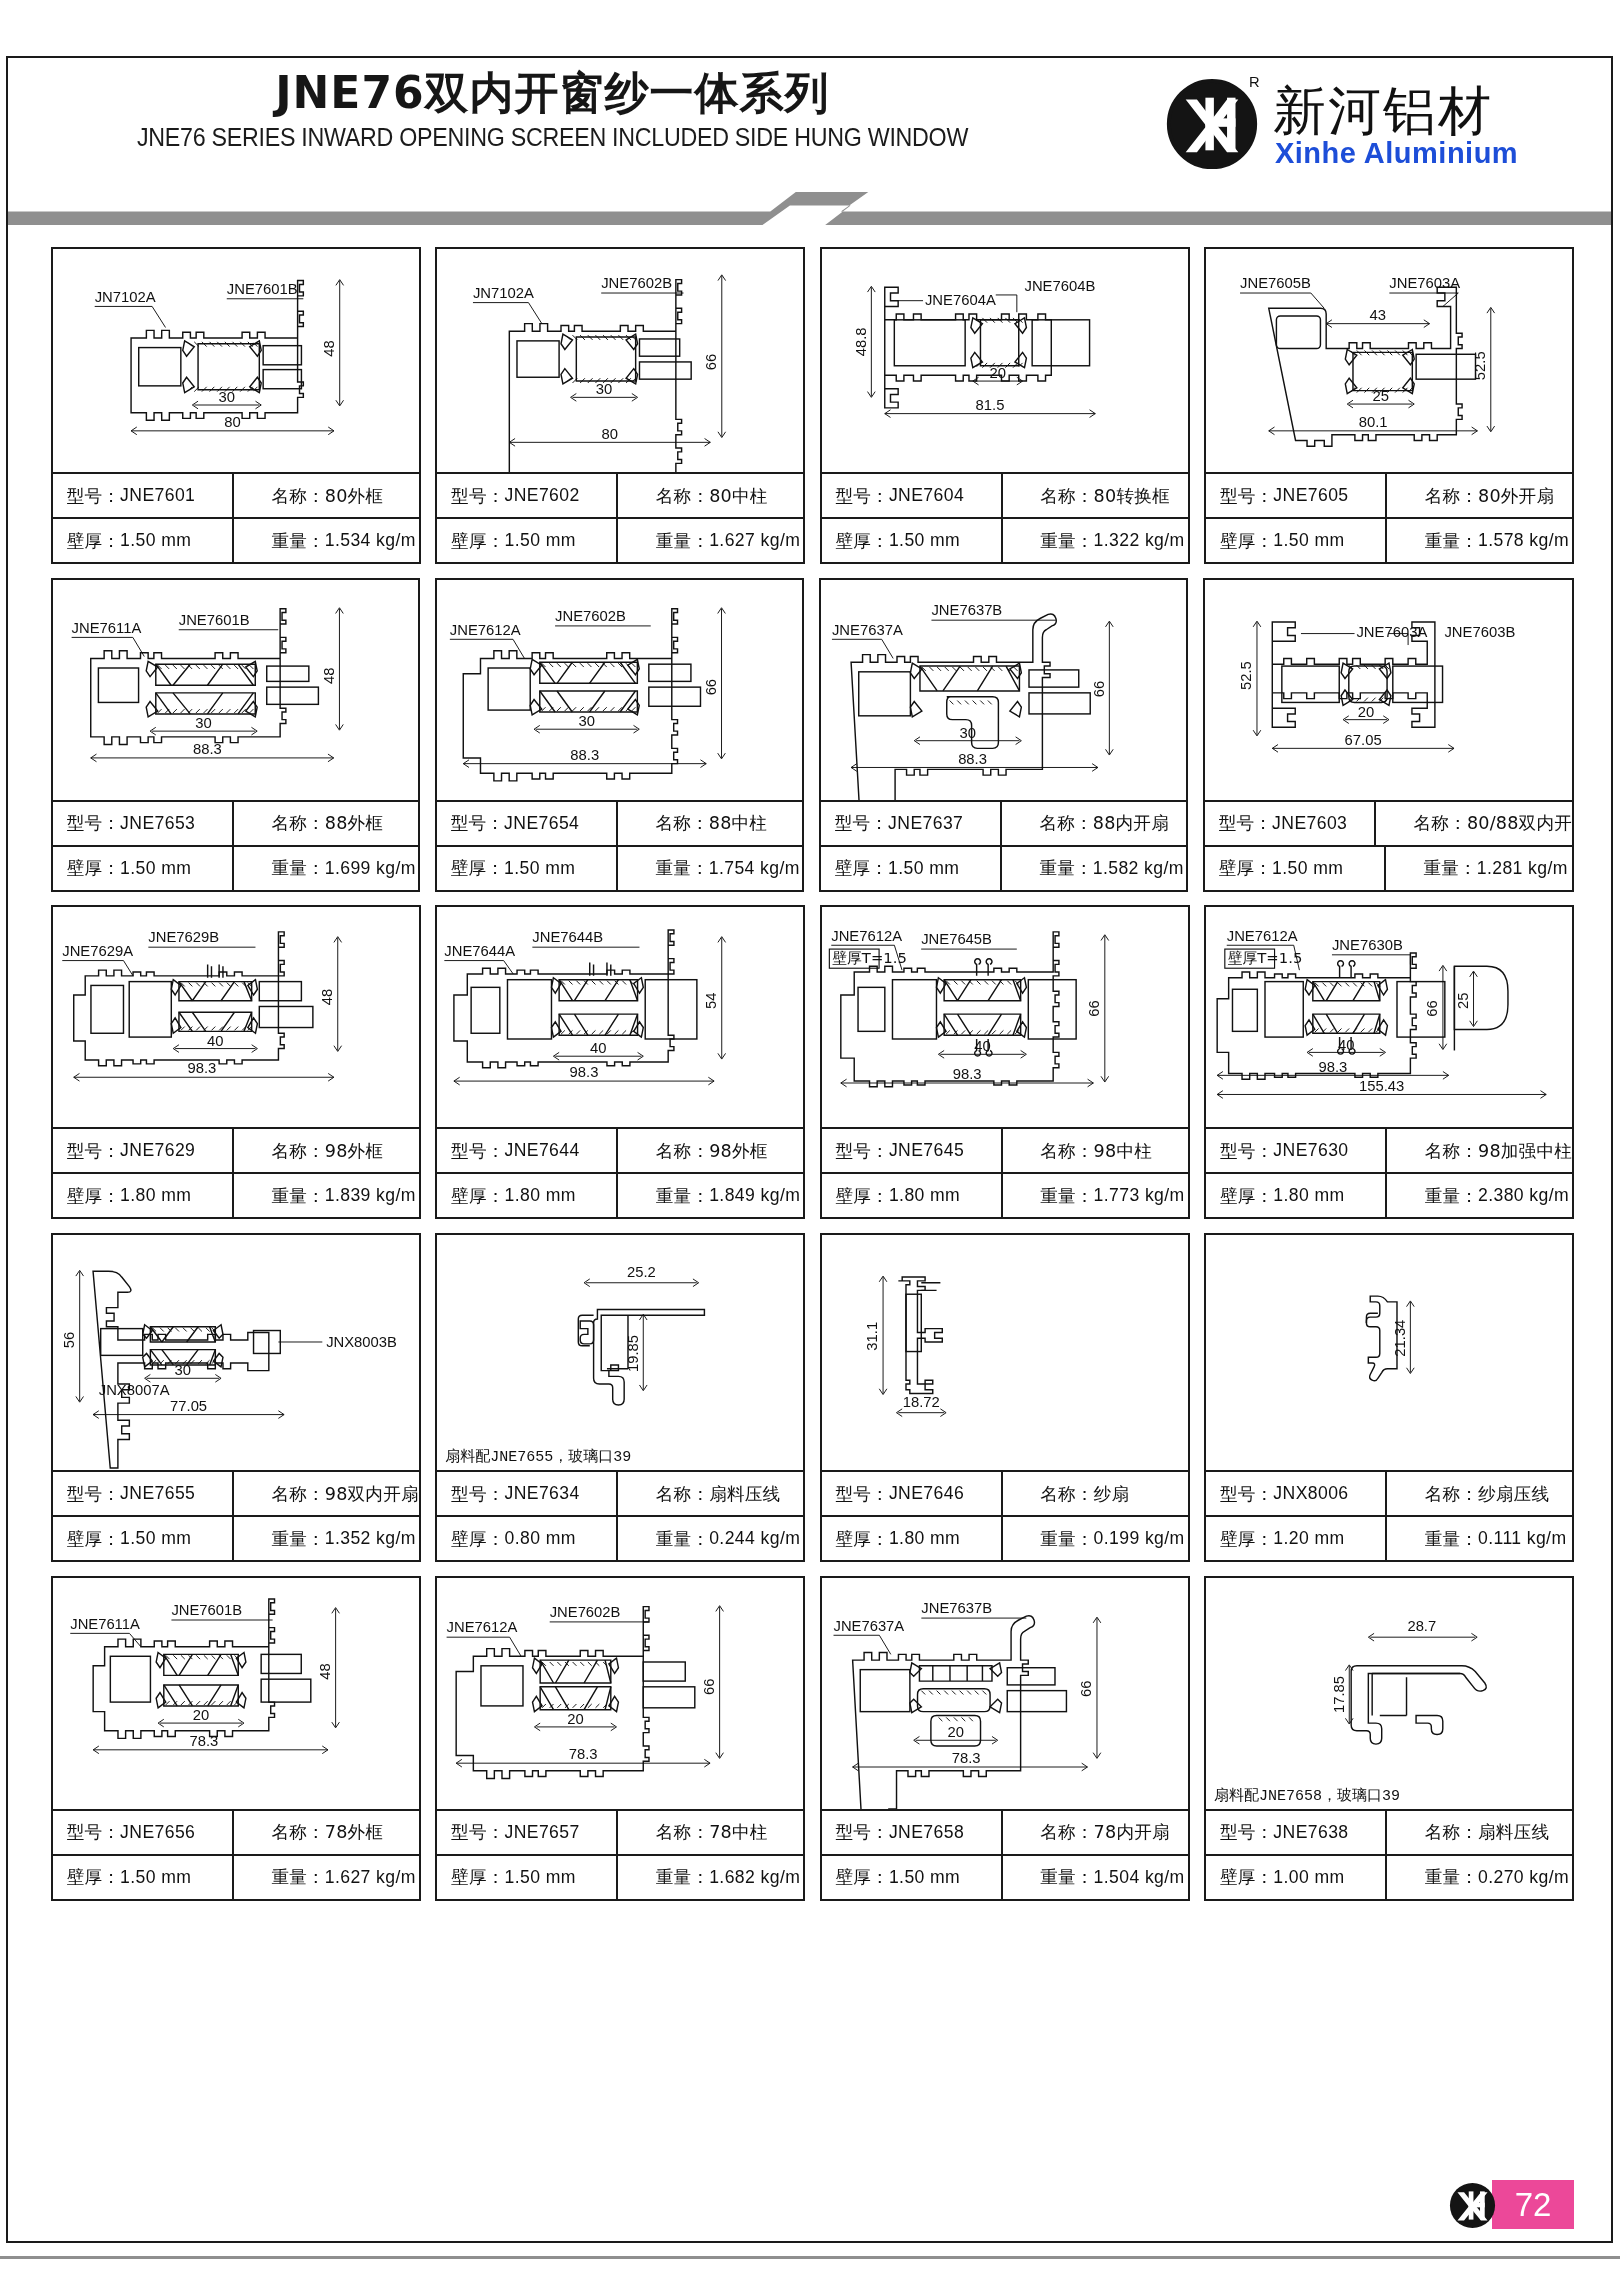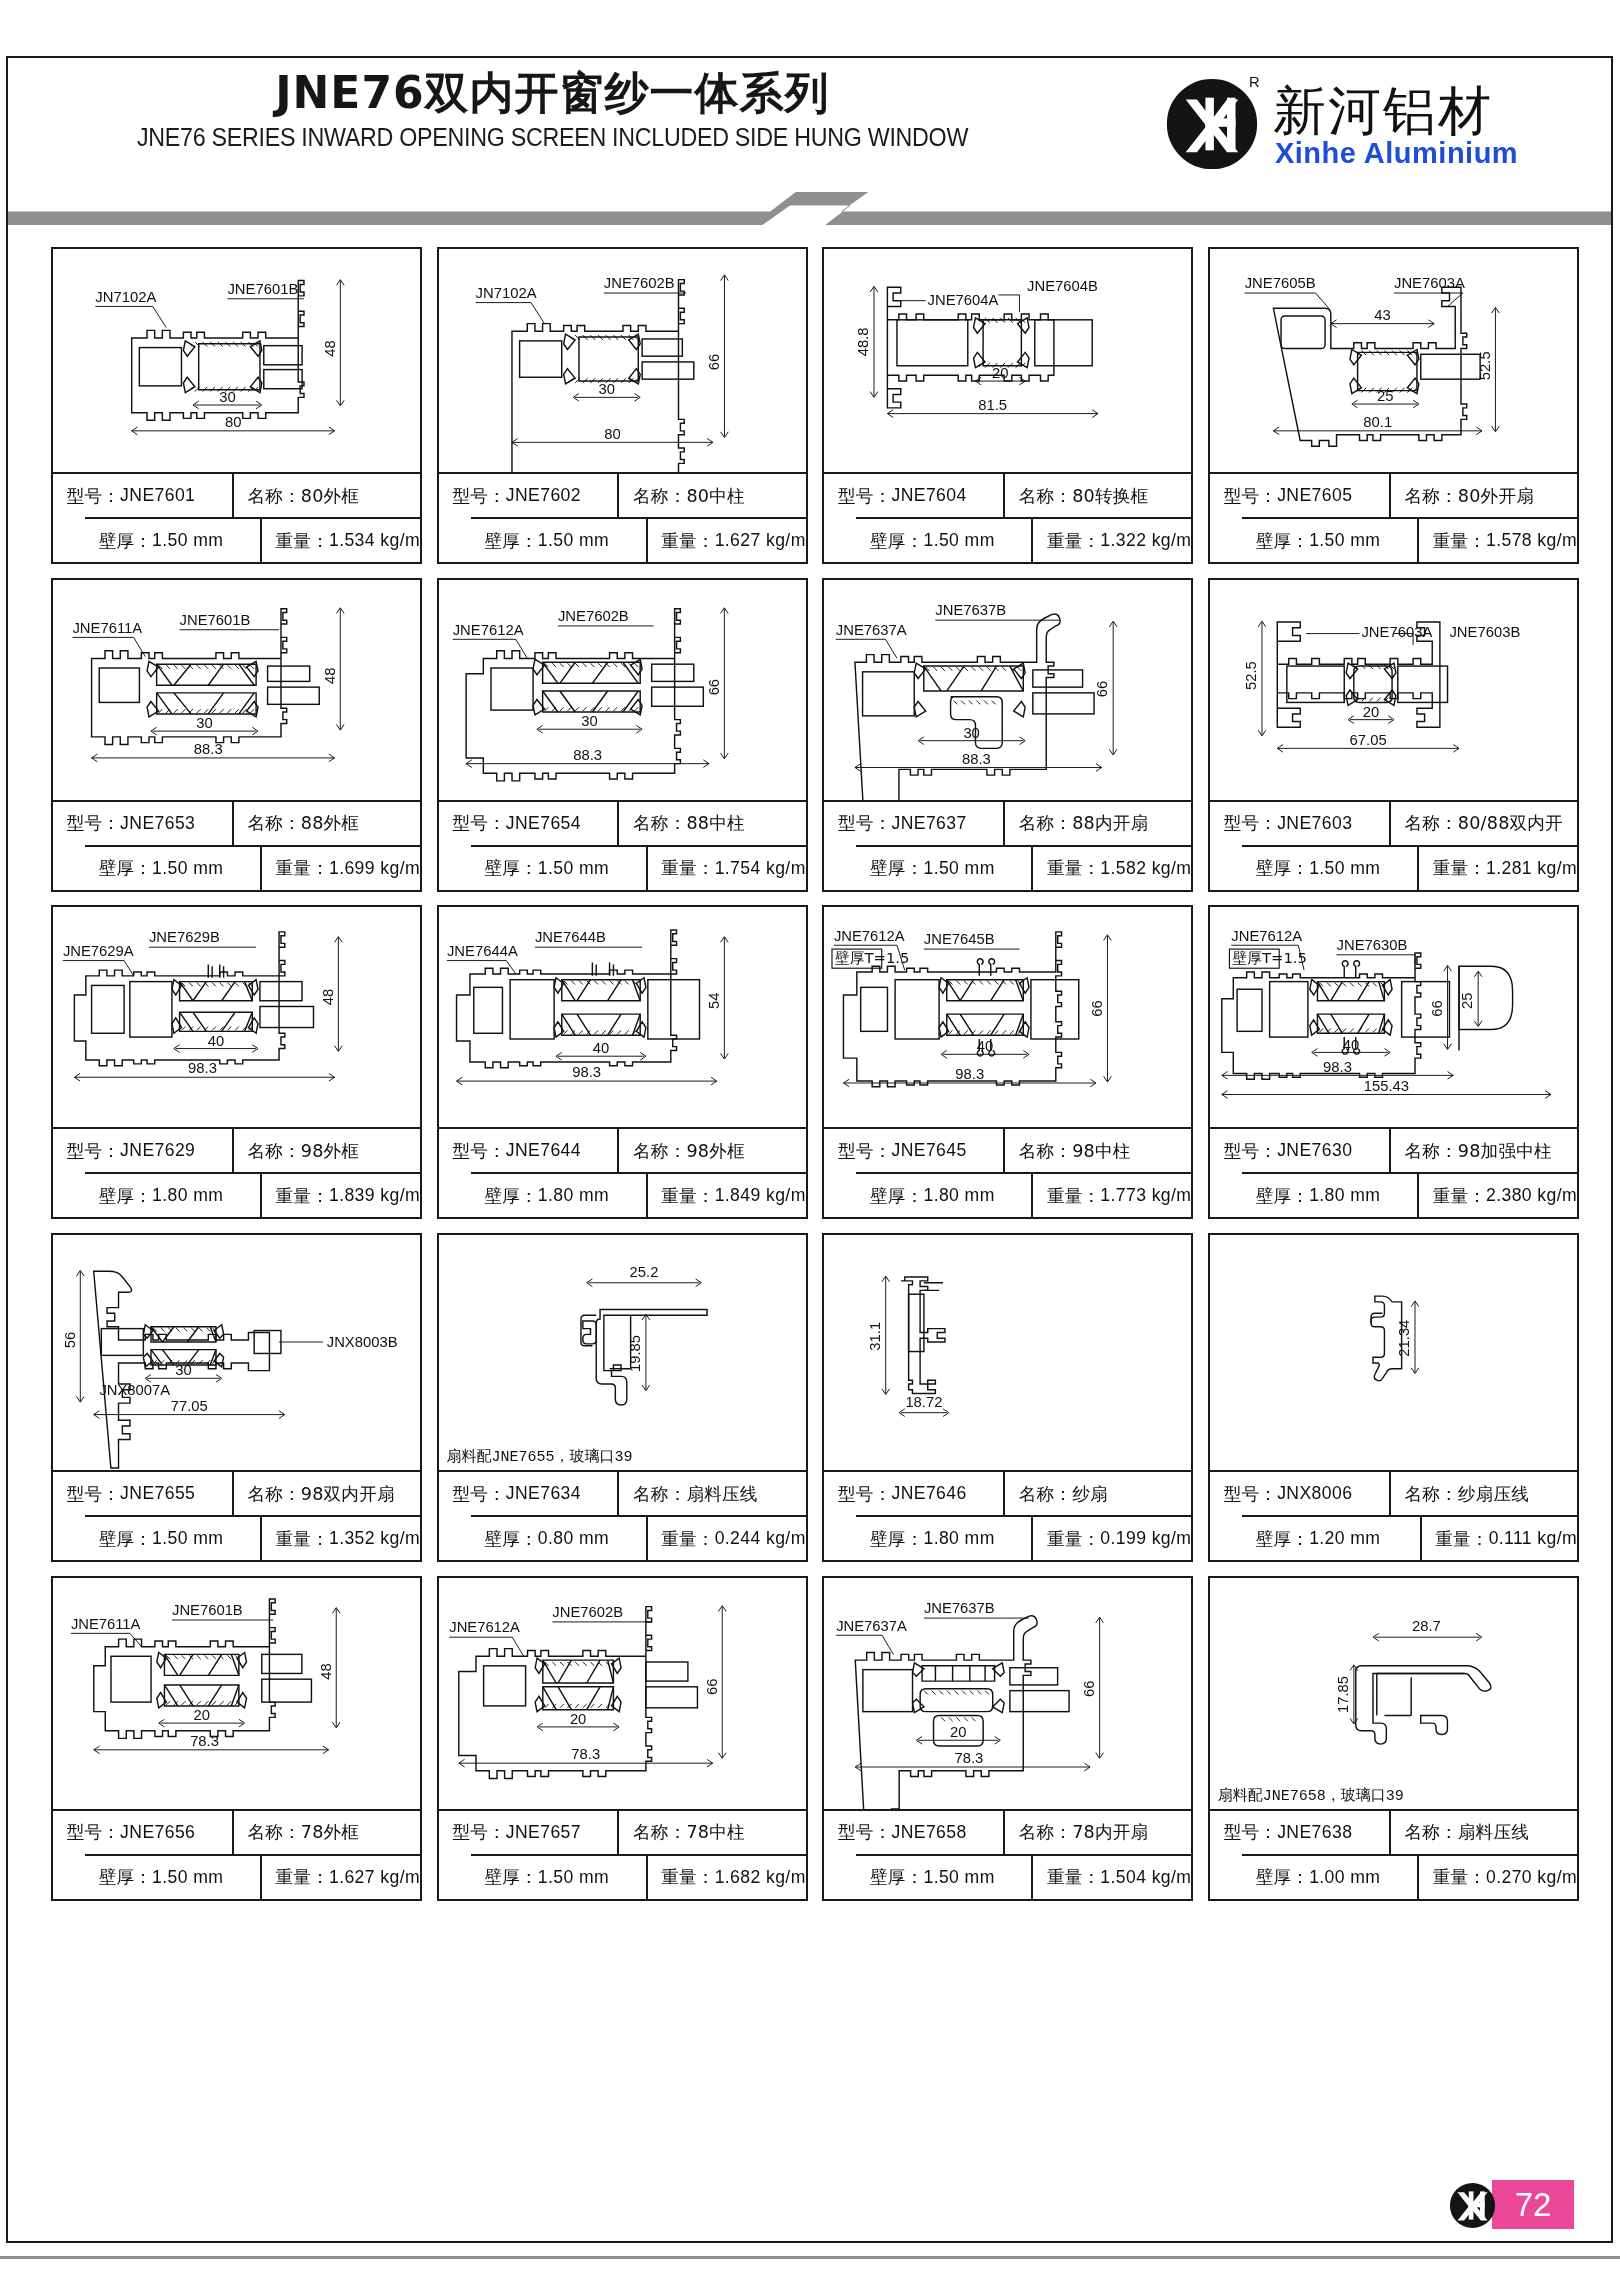--- a/index.html
+++ b/index.html
@@ -63,7 +63,7 @@
     font-family:Liberation Mono, monospace;white-space:nowrap;
   }
   .spec{border-top:2px solid #1a1a1a;}
-  .specrow{display:flex;height:43px;}
+  .specrow{display:flex;height:43px;gap:24px;}
   .specrow + .specrow{border-top:2px solid #1a1a1a;margin-left:32px;}
   .sc{
     display:flex;align-items:center;padding-left:13.7px;

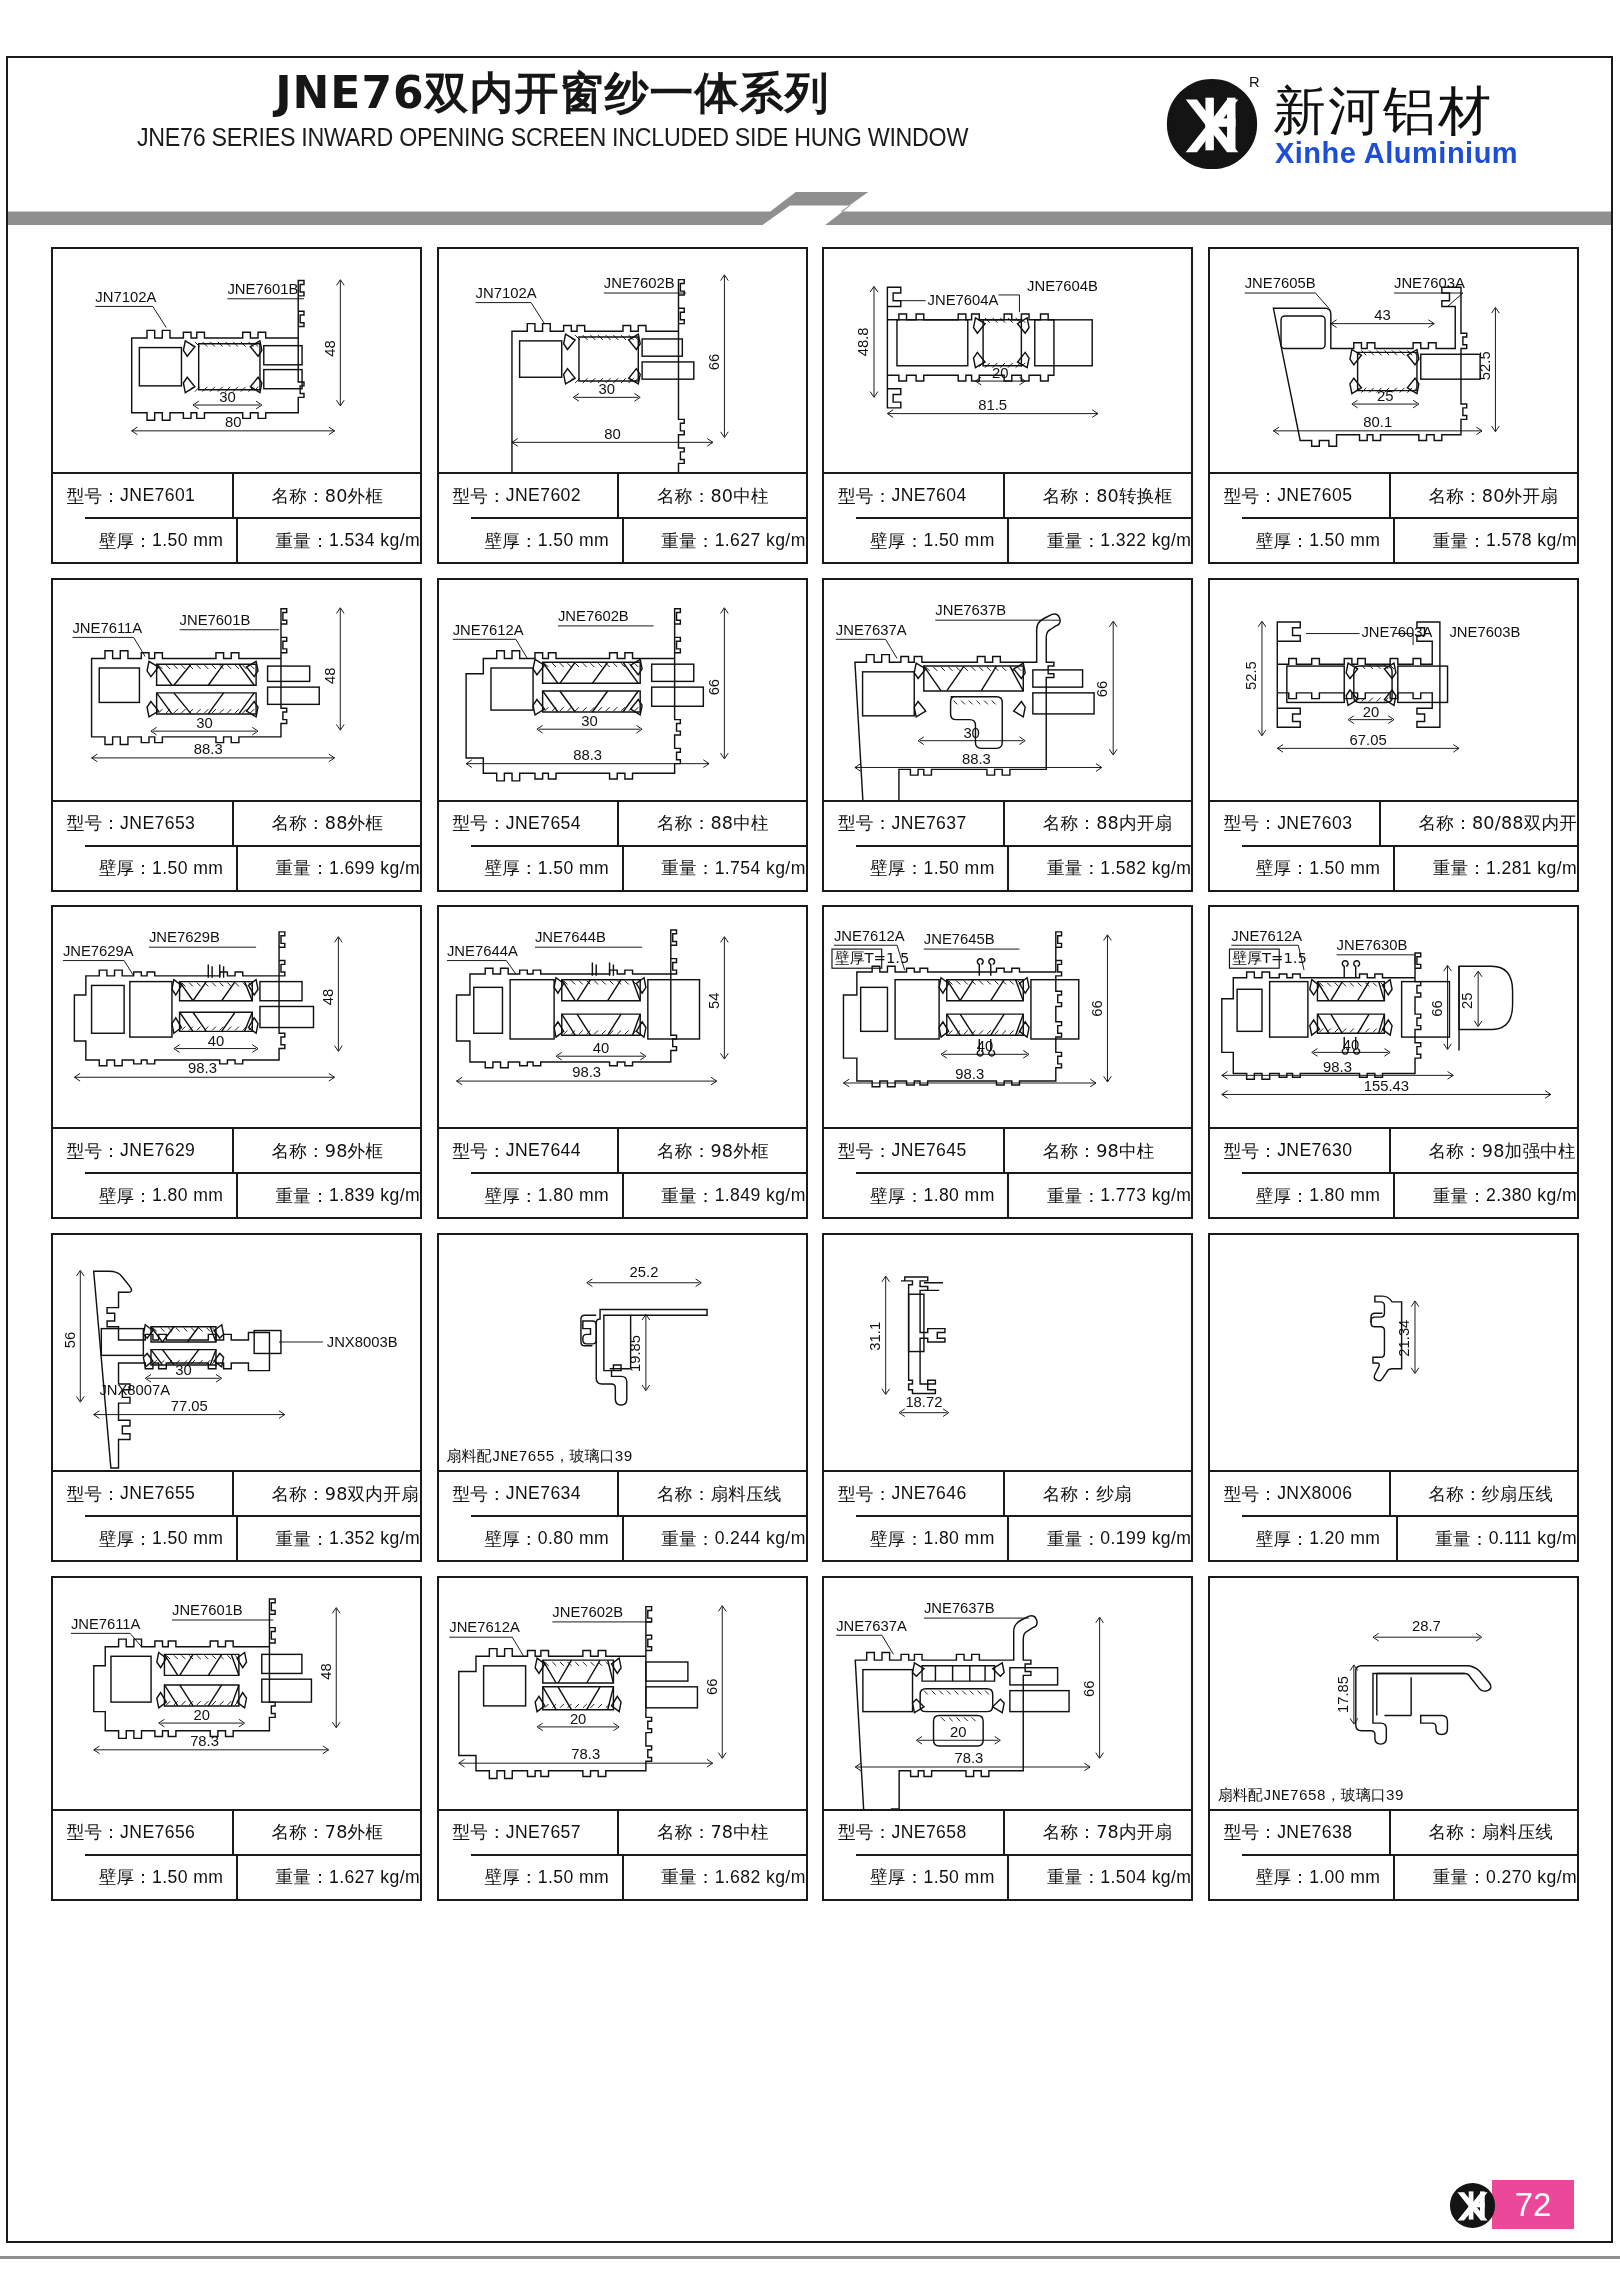--- a/index.html
+++ b/index.html
@@ -64,7 +64,7 @@
   }
   .spec{border-top:2px solid #1a1a1a;}
   .specrow{display:flex;height:43px;gap:24px;}
-  .specrow + .specrow{border-top:2px solid #1a1a1a;margin-left:32px;}
+  .specrow + .specrow{border-top:2px solid #1a1a1a;}
   .sc{
     display:flex;align-items:center;padding-left:13.7px;
     font-size:17.6px;color:#111;white-space:nowrap;letter-spacing:0.2px;

